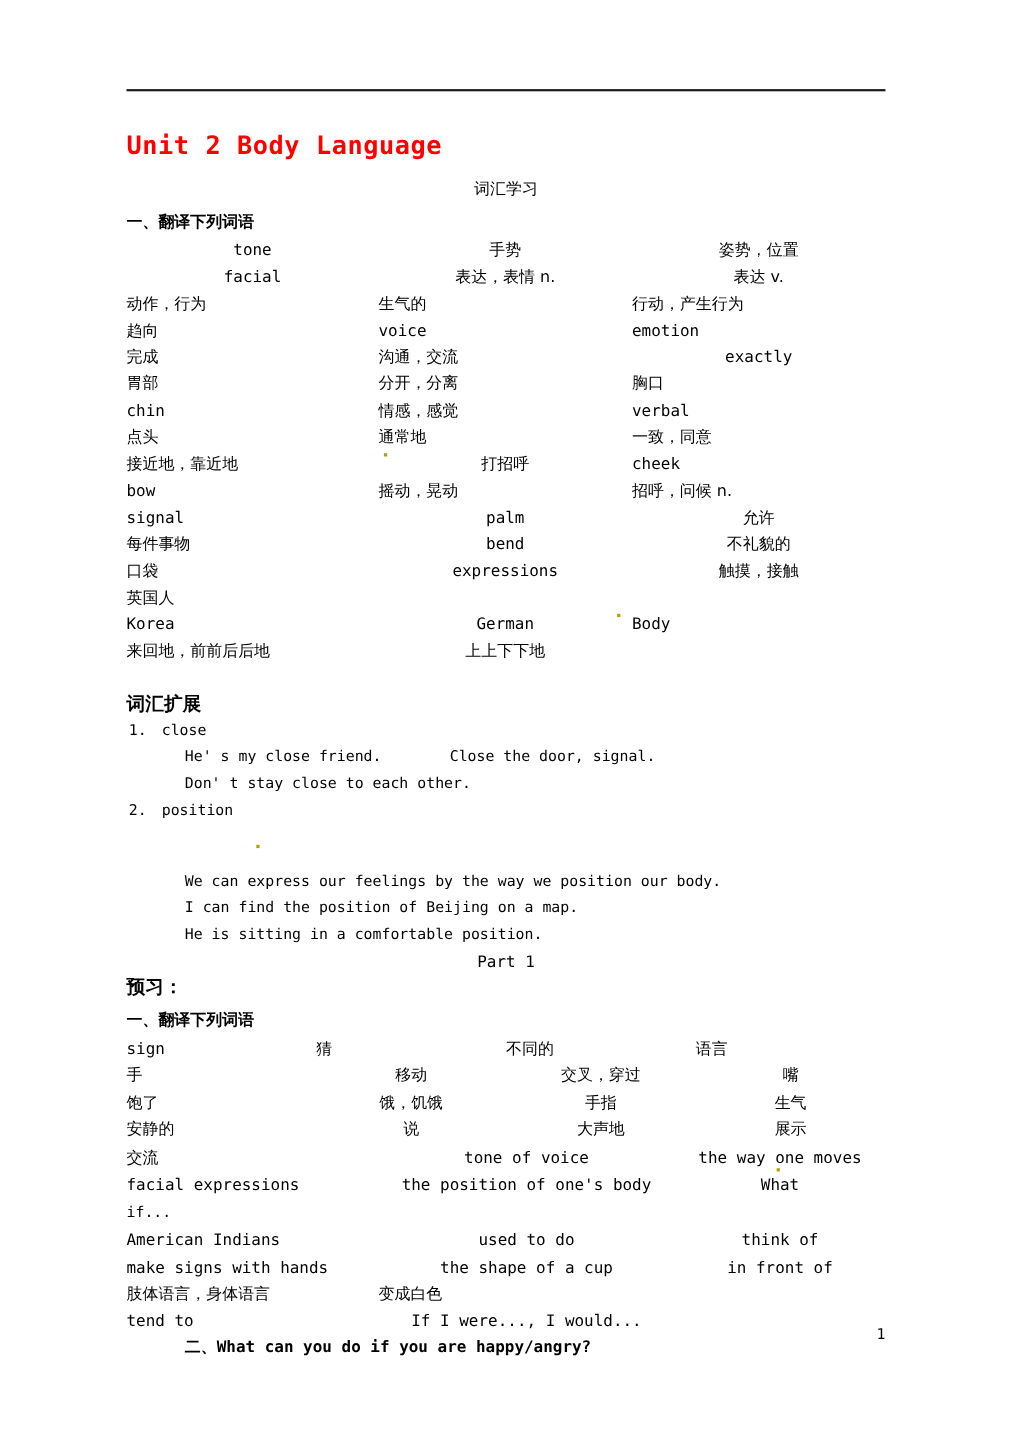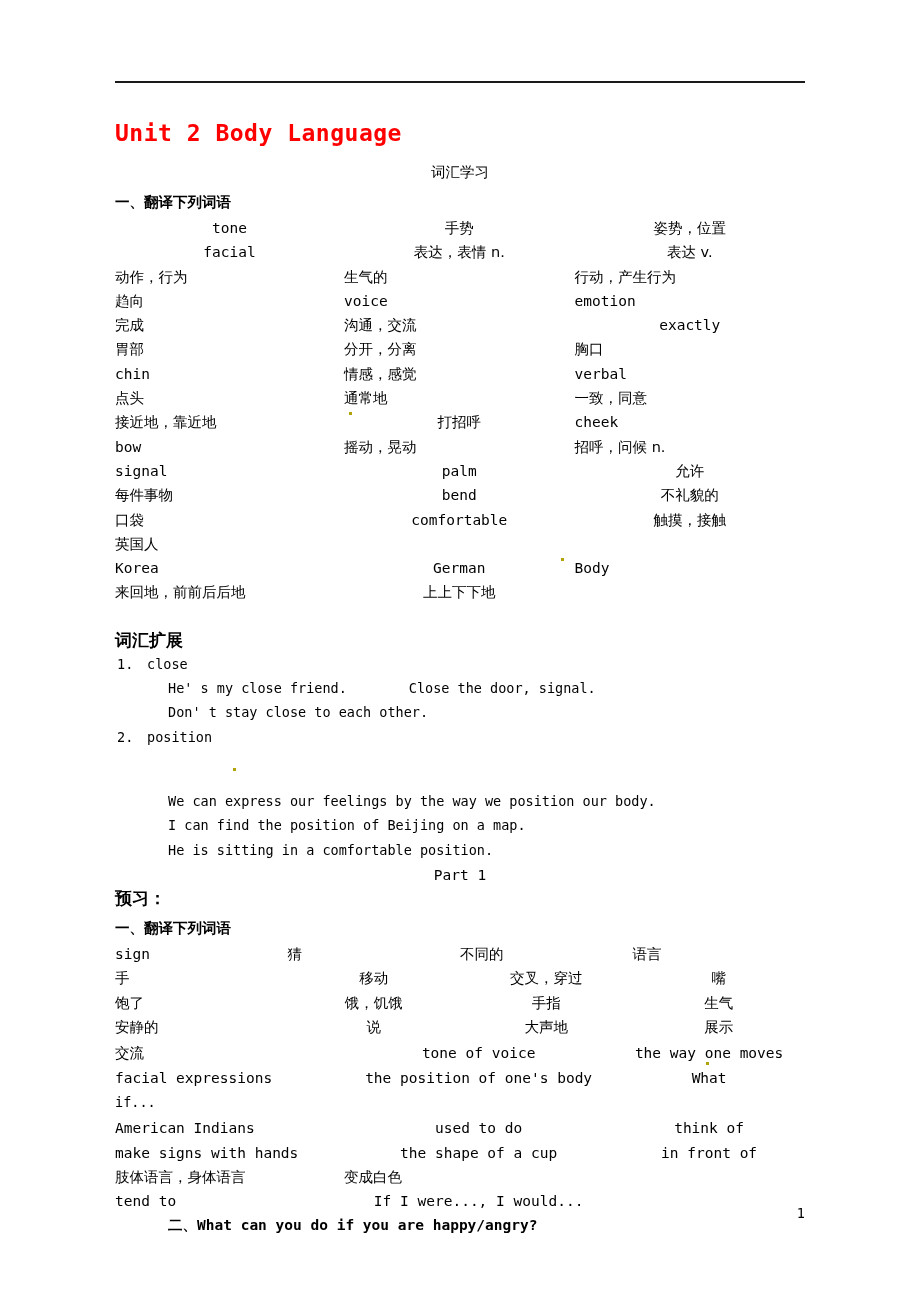--- a/index.html
+++ b/index.html
@@ -235,7 +235,7 @@
           </tr>
           <tr>
             <td class="cjk l">口袋</td>
-            <td class="mono c">comfortable</td>
+            <td class="mono c">expressions</td>
             <td class="cjk c">触摸，接触</td>
           </tr>
           <tr>

